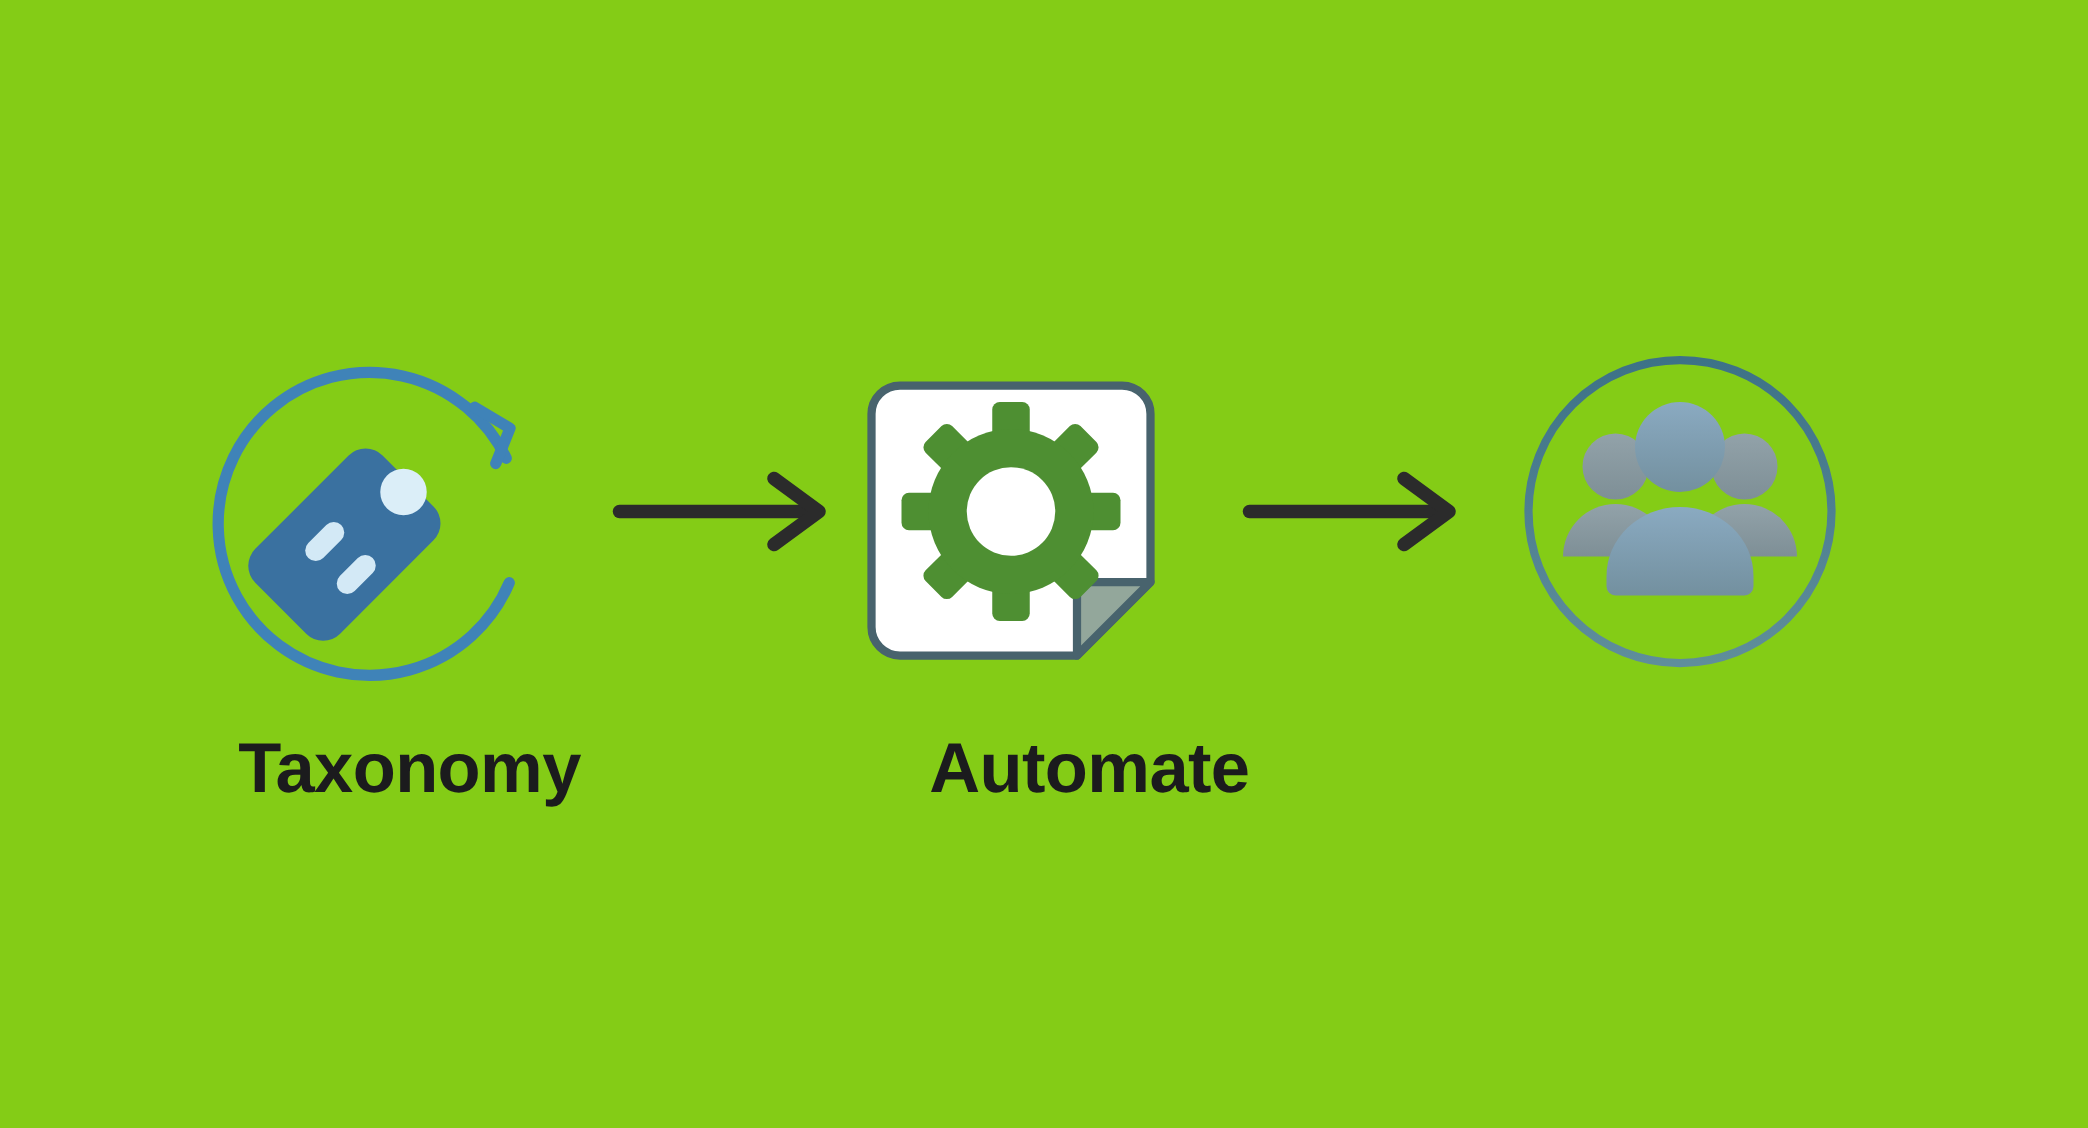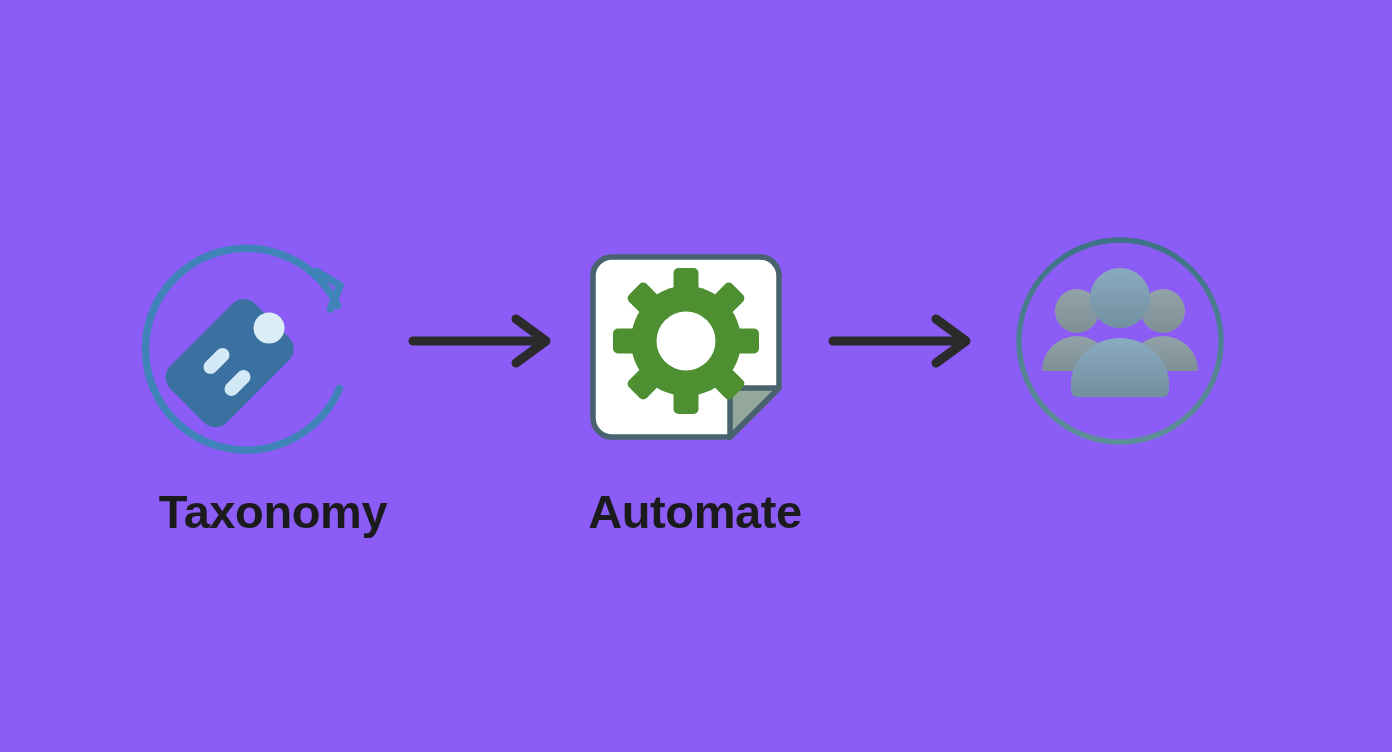--- a/index.html
+++ b/index.html
@@ -18,7 +18,7 @@
     position: relative;
     width: 1392px;
     height: 752px;
-    background: #8b5cf6;
+    background: #84cc16;
   }
 
   

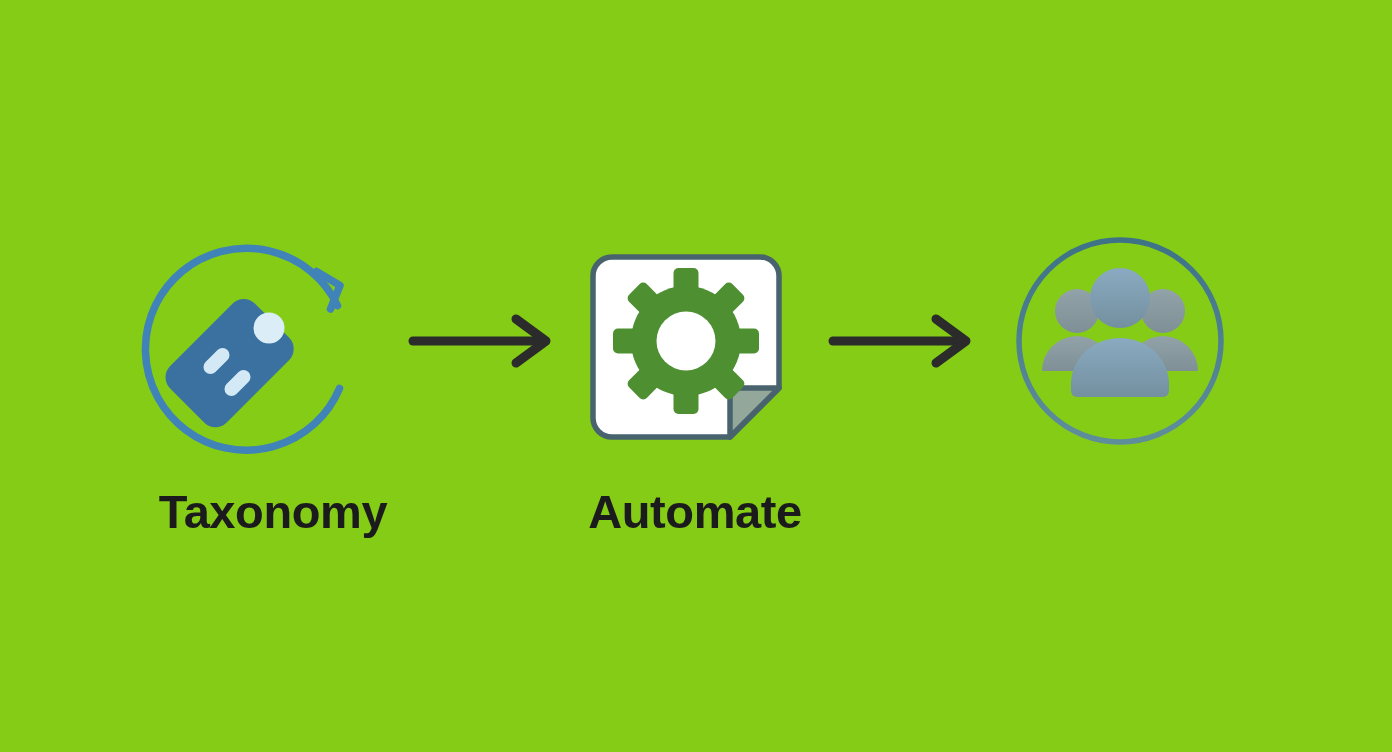--- a/index.html
+++ b/index.html
@@ -48,7 +48,7 @@
 
   
   #step-taxonomy { left: 123px; top: 236px; }
-  #step-automate { left: 545px; top: 236px; }
+  #step-automate { left: 533px; top: 236px; align-items: flex-end; }
   #step-onboard  { left: 970px; top: 236px; }
 
   

